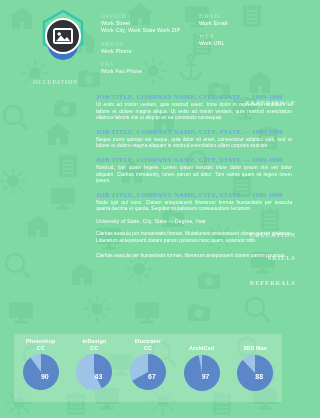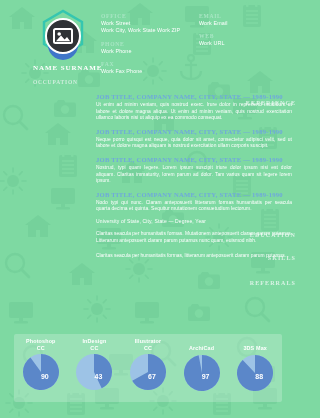--- a/index.html
+++ b/index.html
@@ -236,7 +236,6 @@
       </div>
     </div>
 
-    <div id="name-surname">NAME SURNAME</div>
     <div id="occupation">OCCUPATION</div>
 
     <div class="contact-col" id="contact-left">

